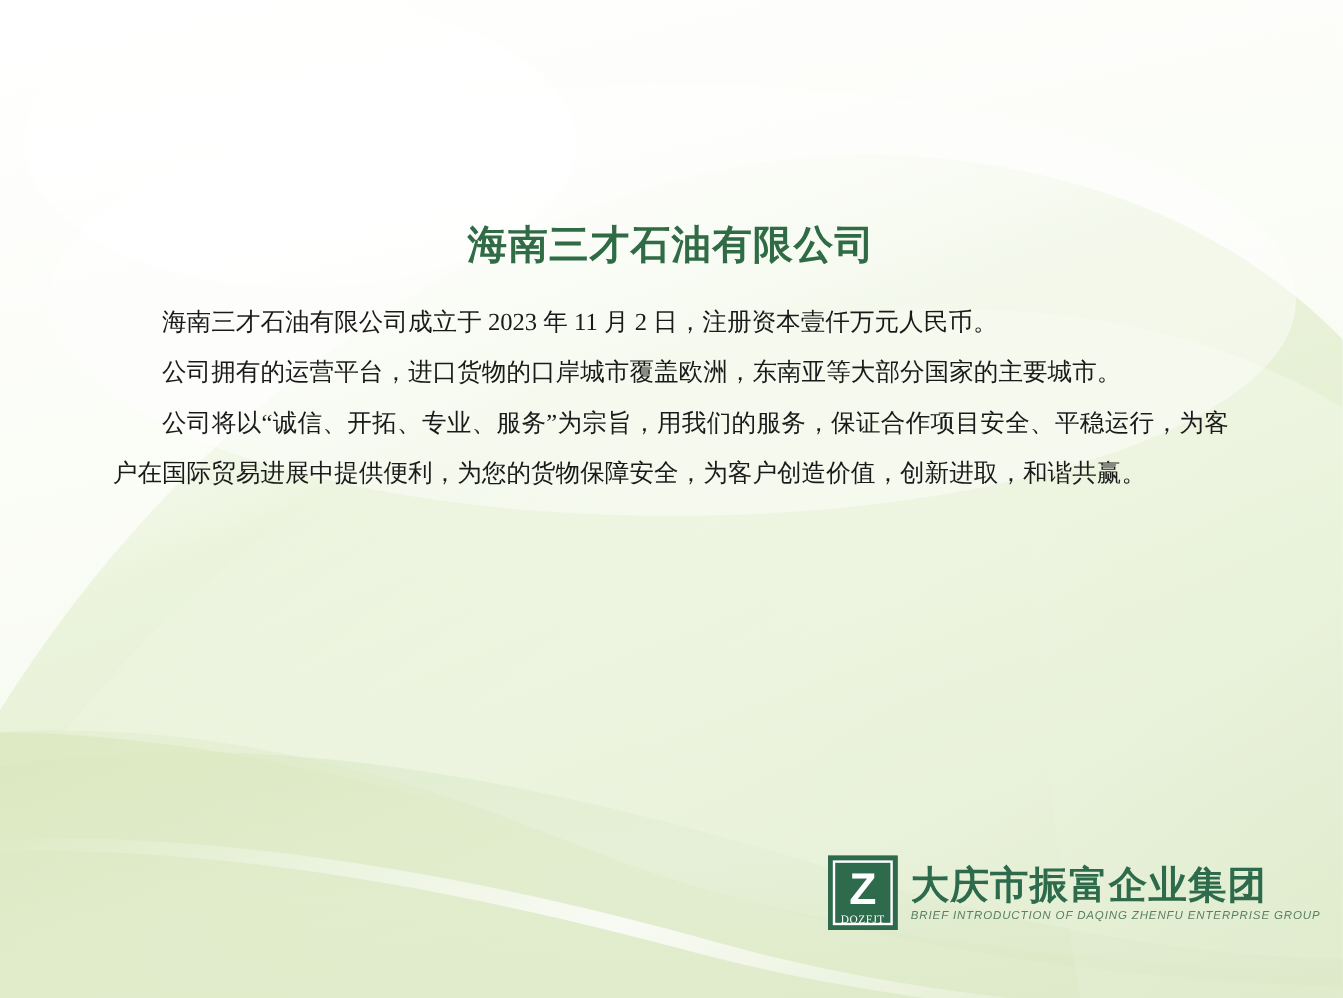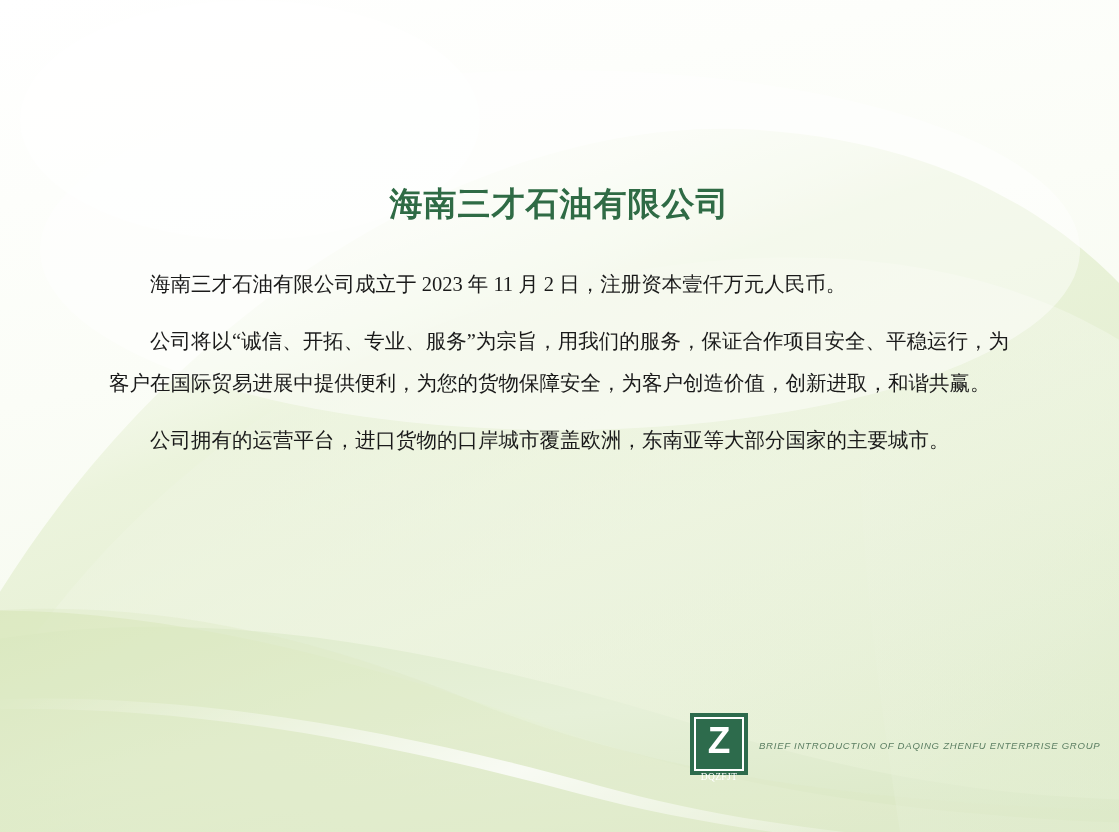--- a/index.html
+++ b/index.html
@@ -51,7 +51,7 @@
     text-justify:inter-ideograph;
   }
   .body-text p{
-    margin:15px;
+    margin:0;
     text-indent:2em;
     text-align:justify;
     text-justify:inter-ideograph;

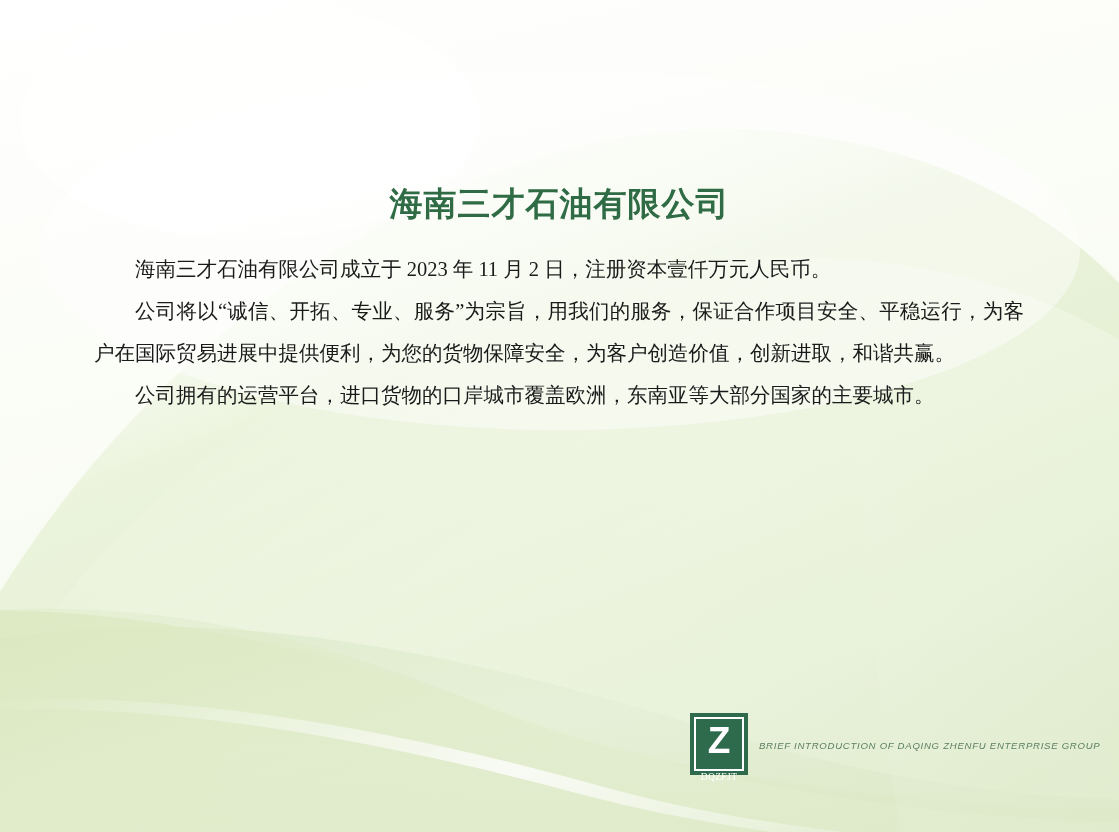--- a/index.html
+++ b/index.html
@@ -202,8 +202,8 @@
 
     <div class="body-text">
       <p>海南三才石油有限公司成立于 2023 年 11 月 2 日，注册资本壹仟万元人民币。</p>
+      <p>公司拥有的运营平台，进口货物的口岸城市覆盖欧洲，东南亚等大部分国家的主要城市。</p>
       <p>公司将以“诚信、开拓、专业、服务”为宗旨，用我们的服务，保证合作项目安全、平稳运行，为客户在国际贸易进展中提供便利，为您的货物保障安全，为客户创造价值，创新进取，和谐共赢。</p>
-      <p>公司拥有的运营平台，进口货物的口岸城市覆盖欧洲，东南亚等大部分国家的主要城市。</p>
     </div>
 
     <div class="logo">

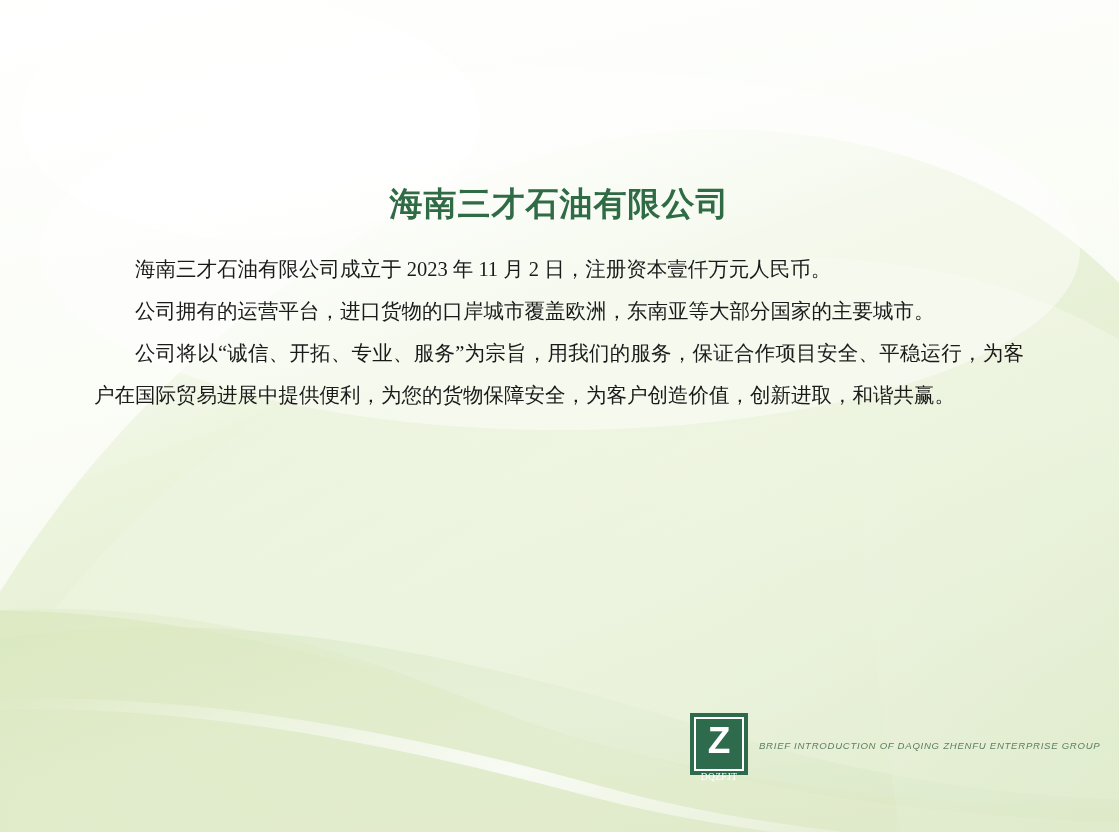--- a/index.html
+++ b/index.html
@@ -212,6 +212,7 @@
         <span class="abbr">DQZFJT</span>
       </div>
       <div class="logo-text">
+        <div class="logo-cn">大庆市振富企业集团</div>
         <div class="logo-en">BRIEF INTRODUCTION OF DAQING ZHENFU ENTERPRISE GROUP</div>
       </div>
     </div>

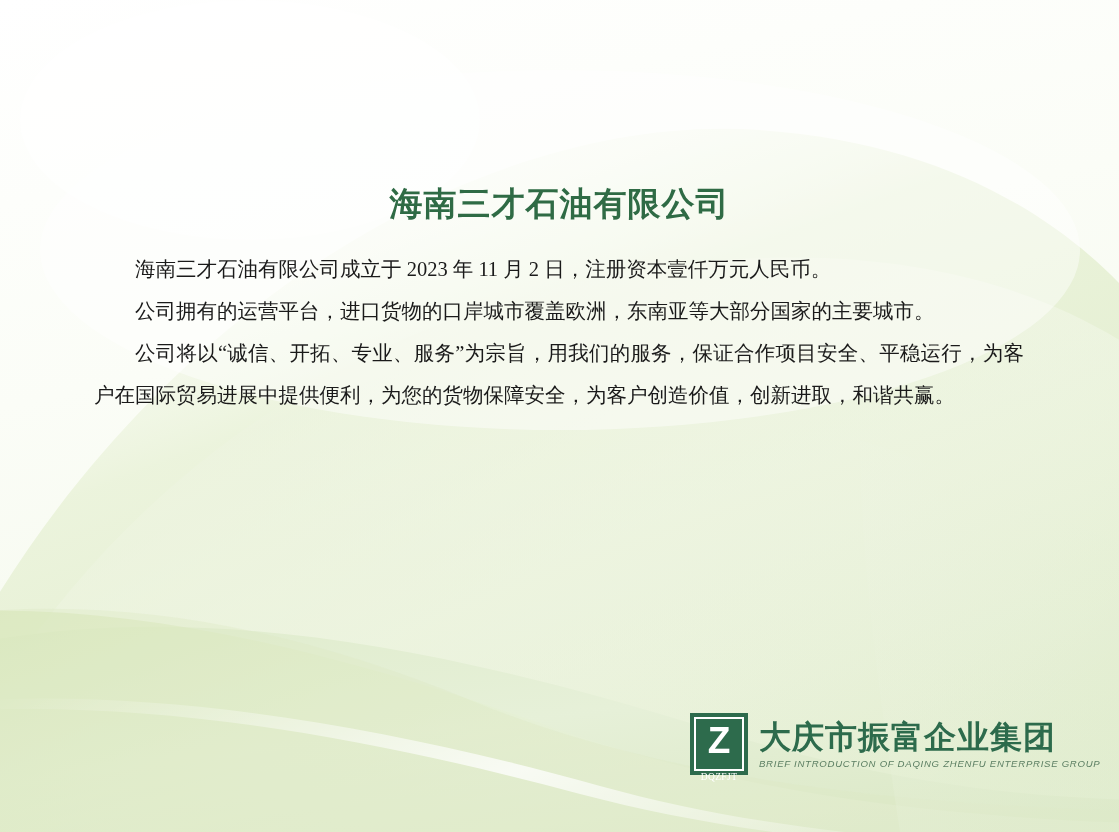--- a/index.html
+++ b/index.html
@@ -103,7 +103,7 @@
     line-height:10px;
     letter-spacing:.4px;
     color:#ffffff;
-    margin-top:11px;
+    margin-top:1px;
   }
   .logo-text{
     margin-left:11px;

